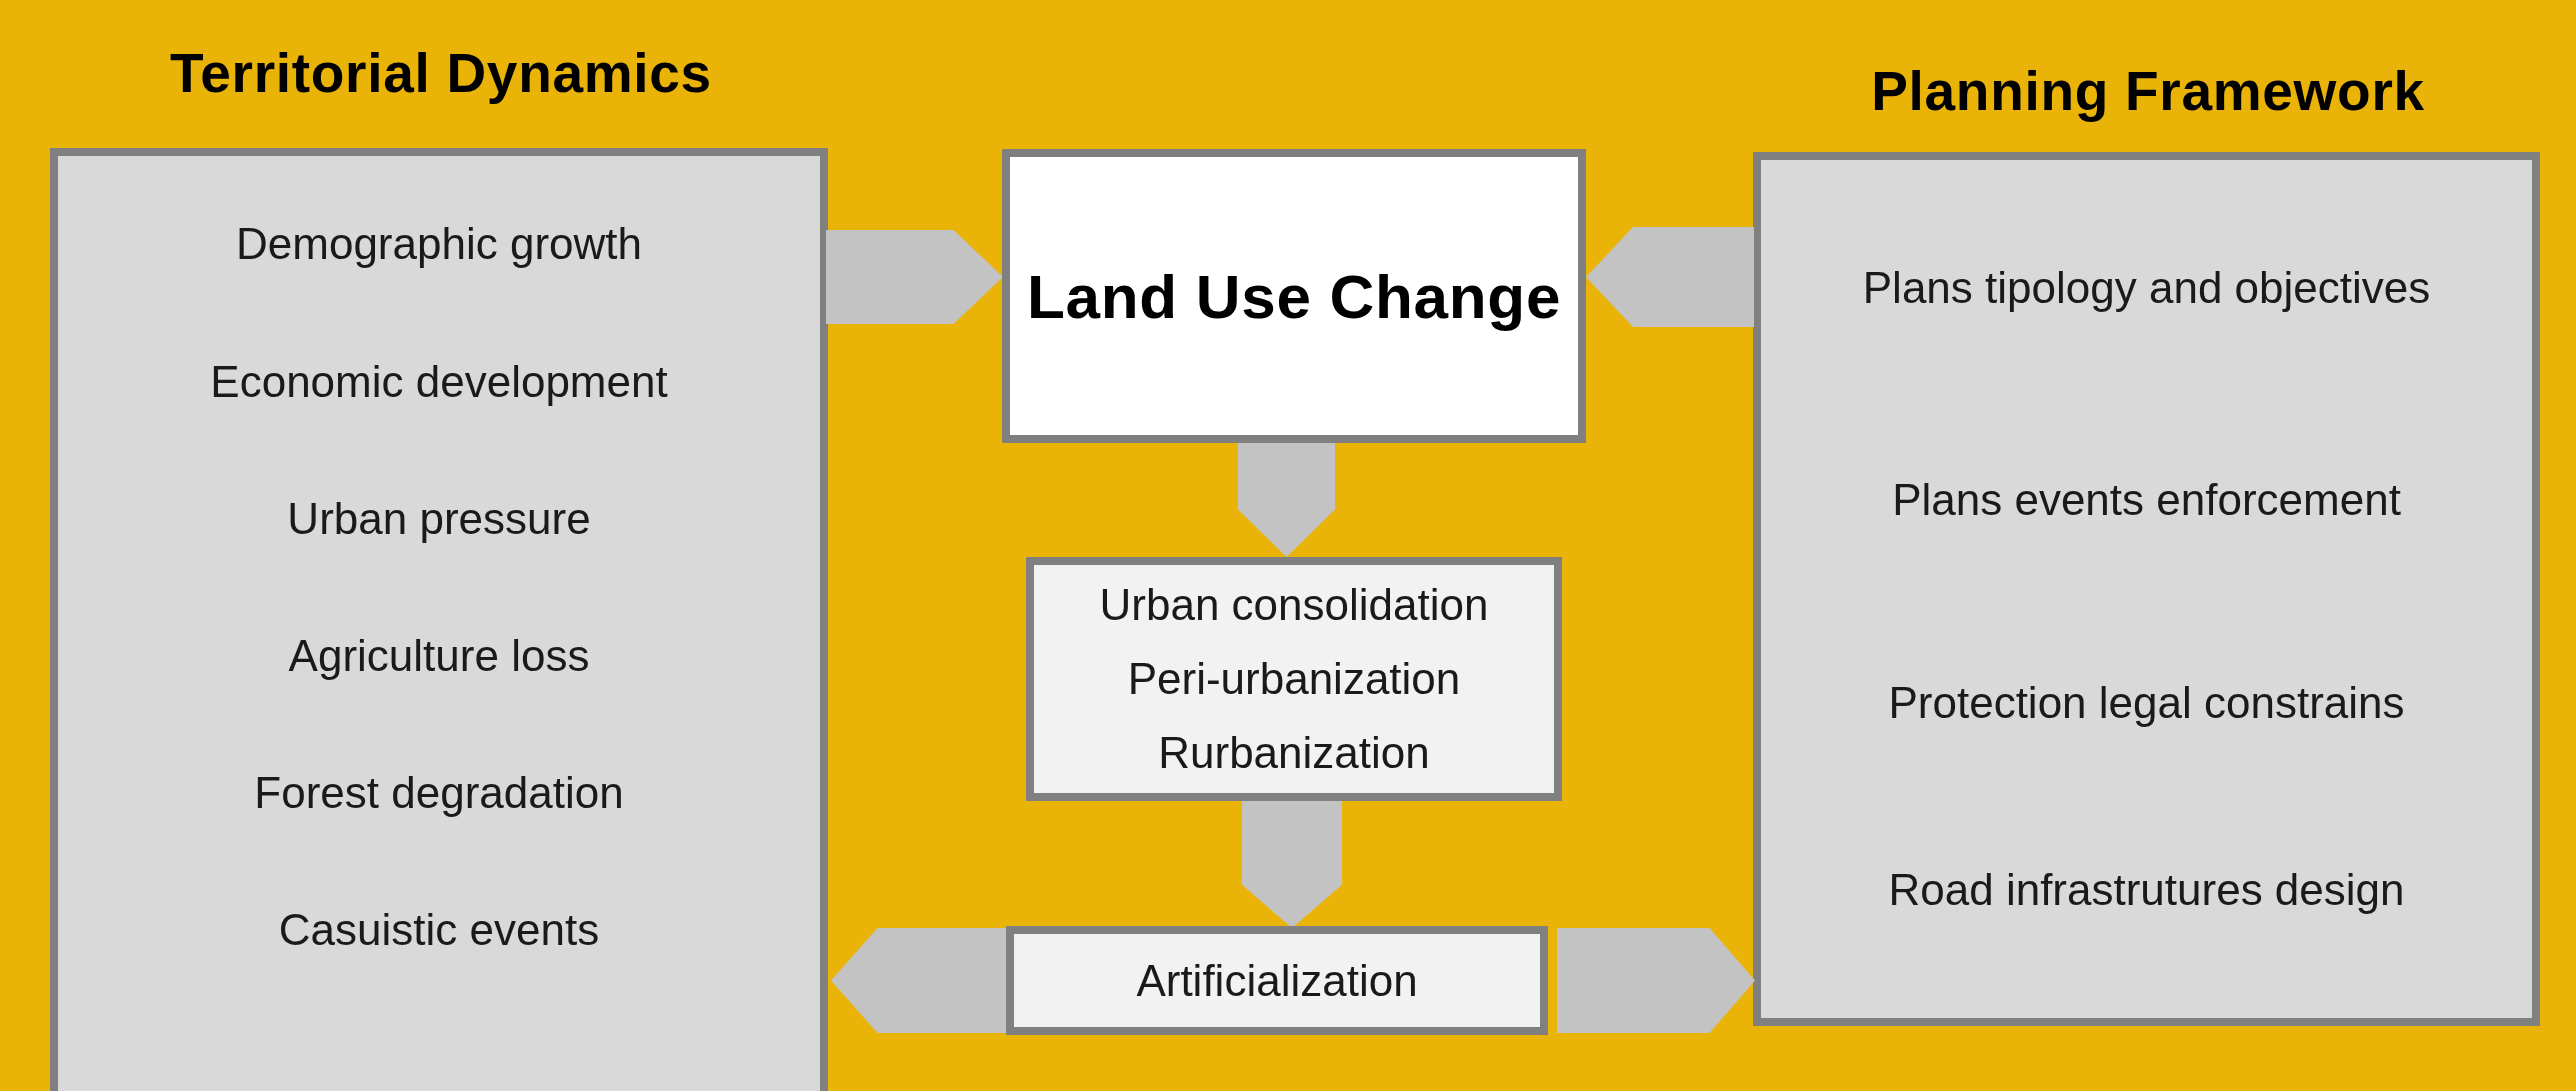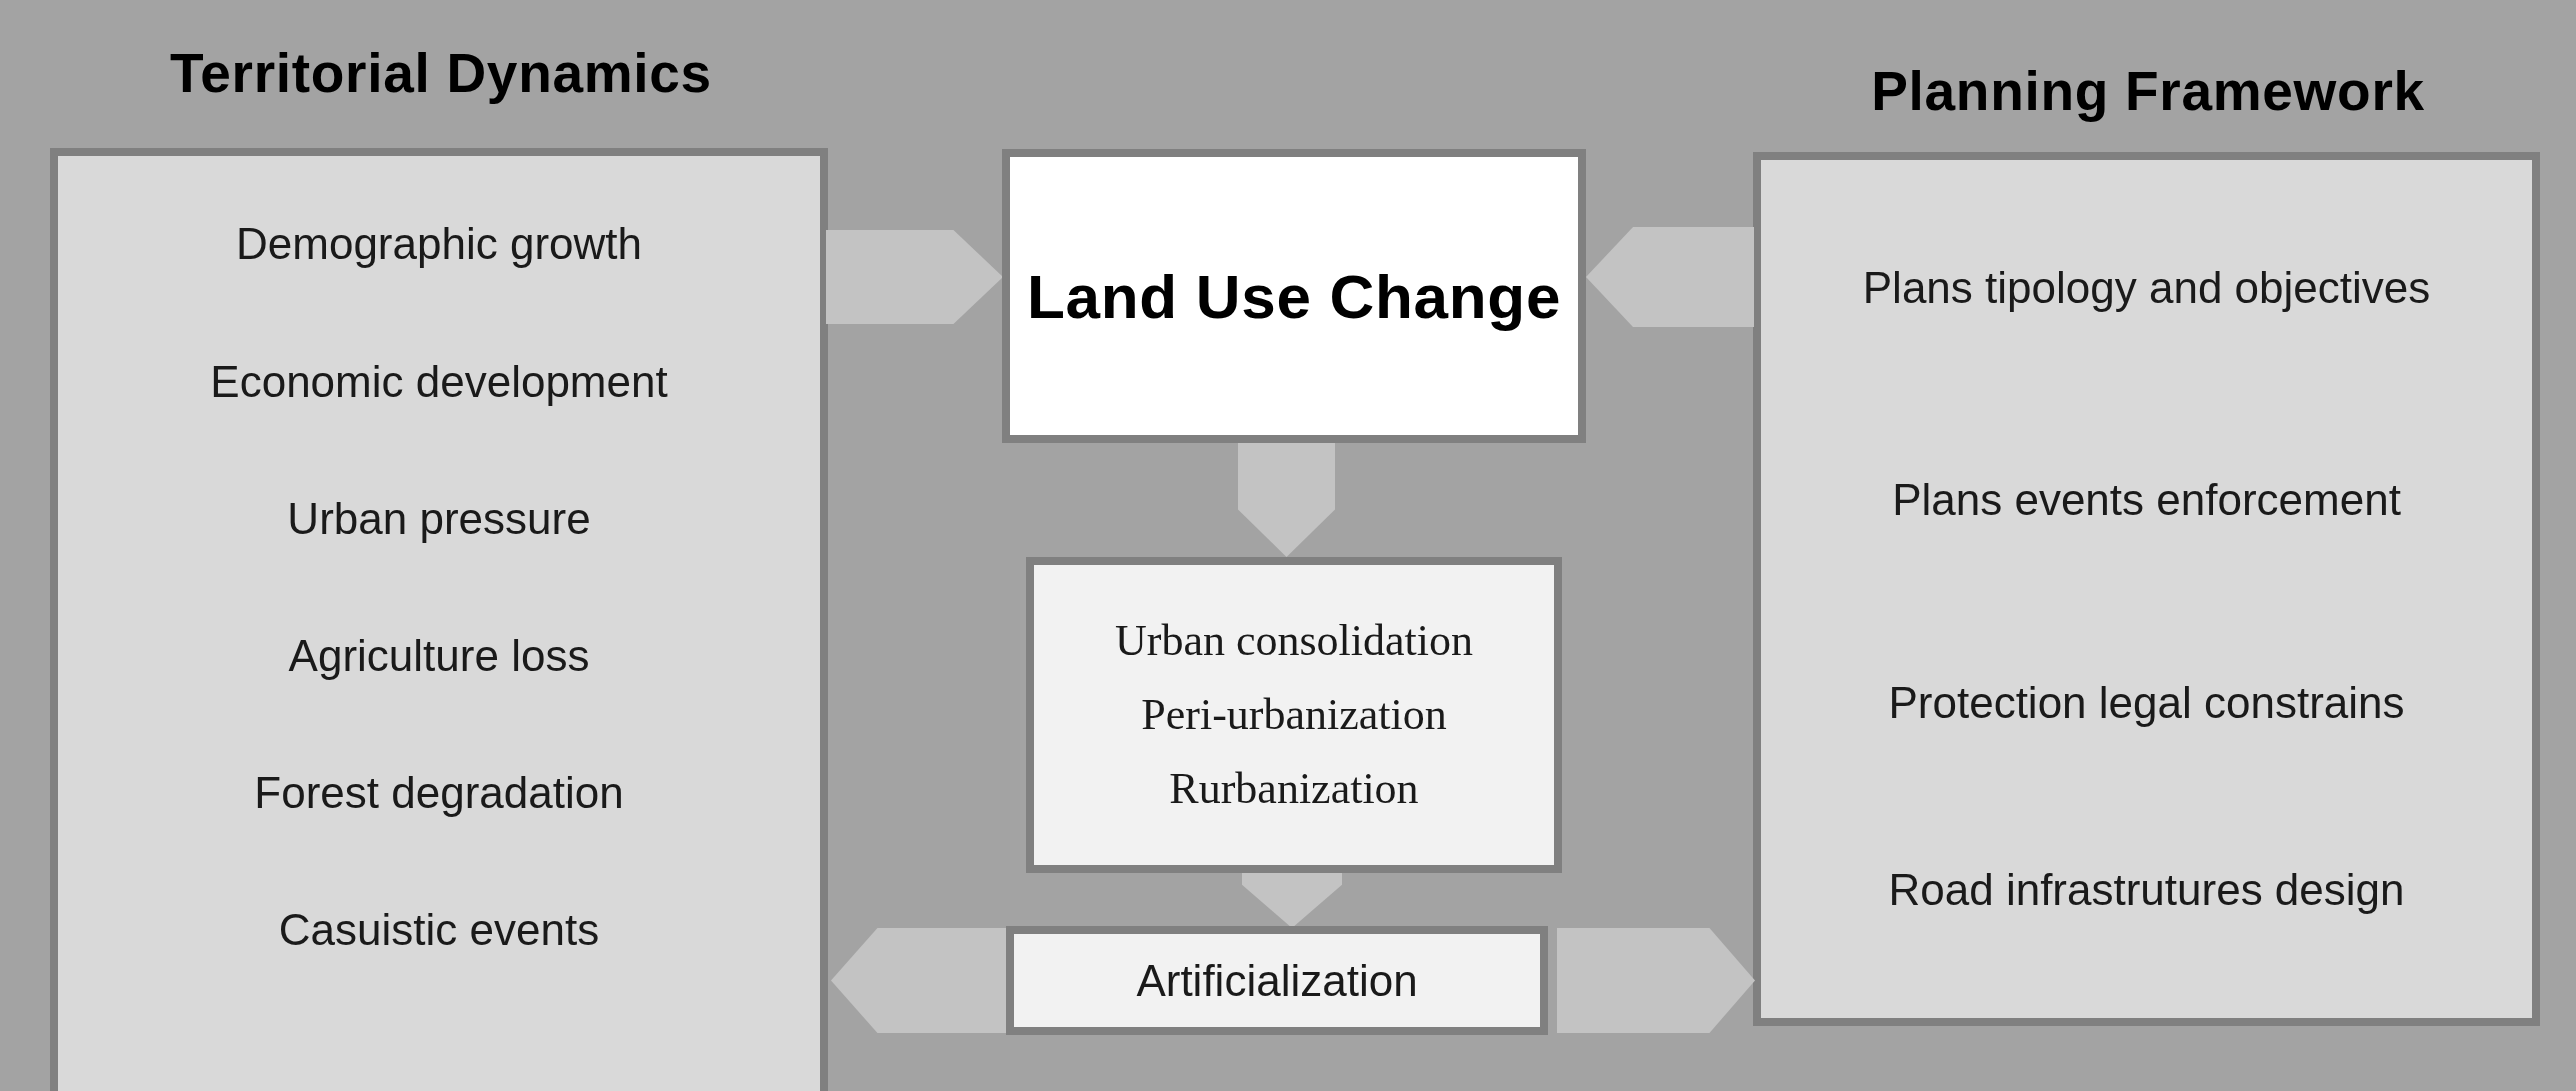--- a/index.html
+++ b/index.html
@@ -8,7 +8,7 @@
     position: relative;
     width: 2576px;
     height: 1091px;
-    background: #a3a3a3;
+    background: #eab308;
     font-family: "Liberation Sans", sans-serif;
     color: #1a1a1a;
     overflow: hidden;

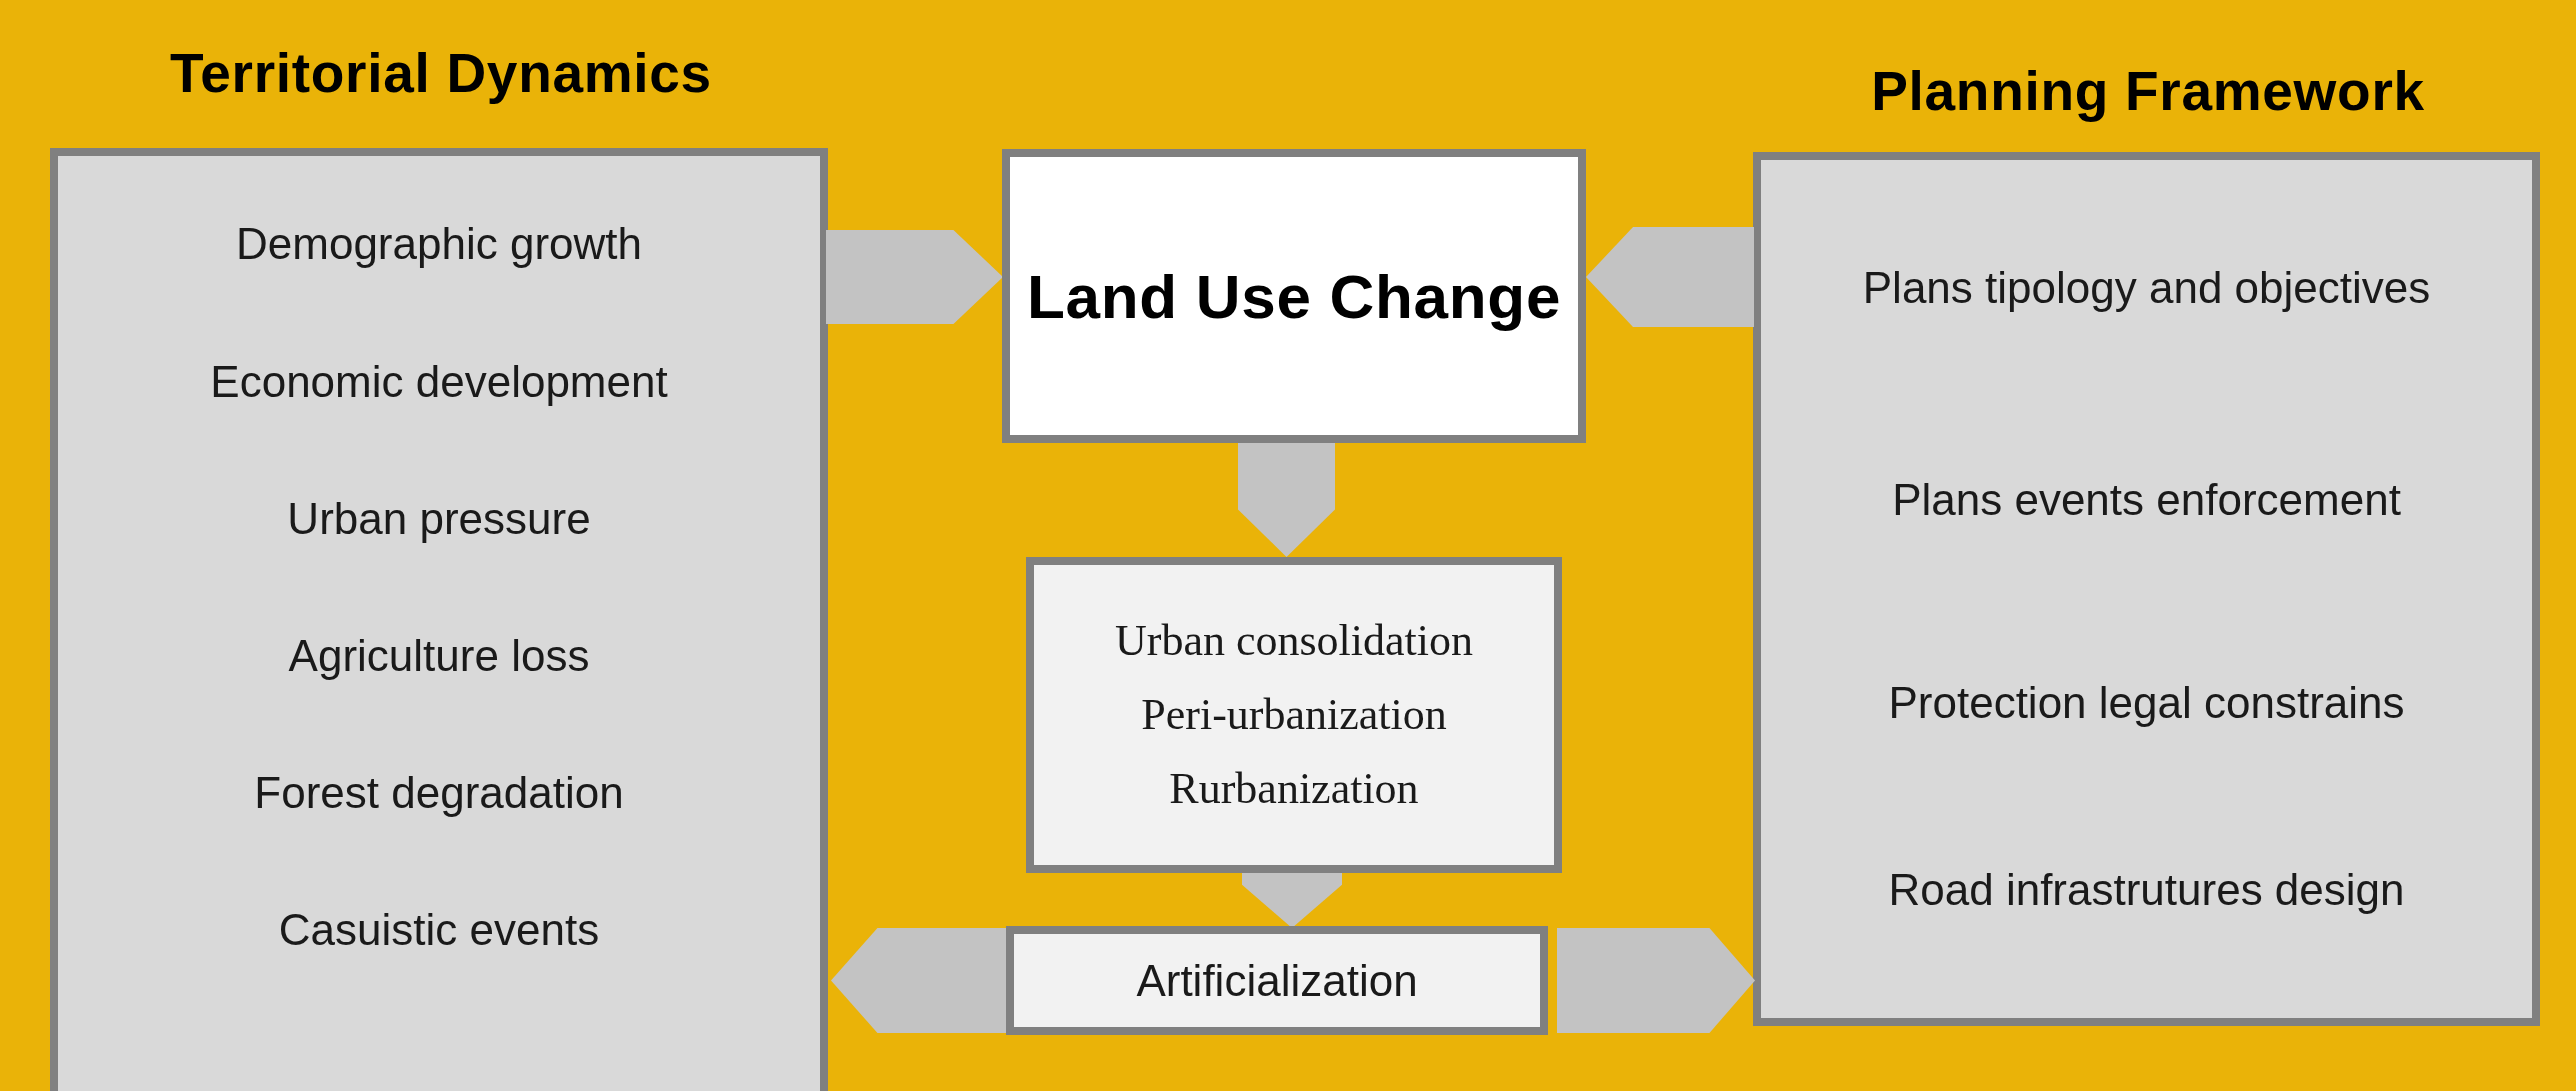--- a/index.html
+++ b/index.html
@@ -51,13 +51,12 @@
   .process-box {
     position: absolute;
     left: 1026px; top: 557px;
-    width: 536px; height: 316px;
+    width: 536px; height: 244px;
     background: #f2f2f2;
     border: 8px solid #808080;
     display: flex; flex-direction: column; align-items: center; justify-content: center;
     font-size: 44px; line-height: 74px; text-align: center;
     z-index: 2;
-    font-family: Liberation Serif, serif;
   }
   .outcome-box {
     position: absolute;

